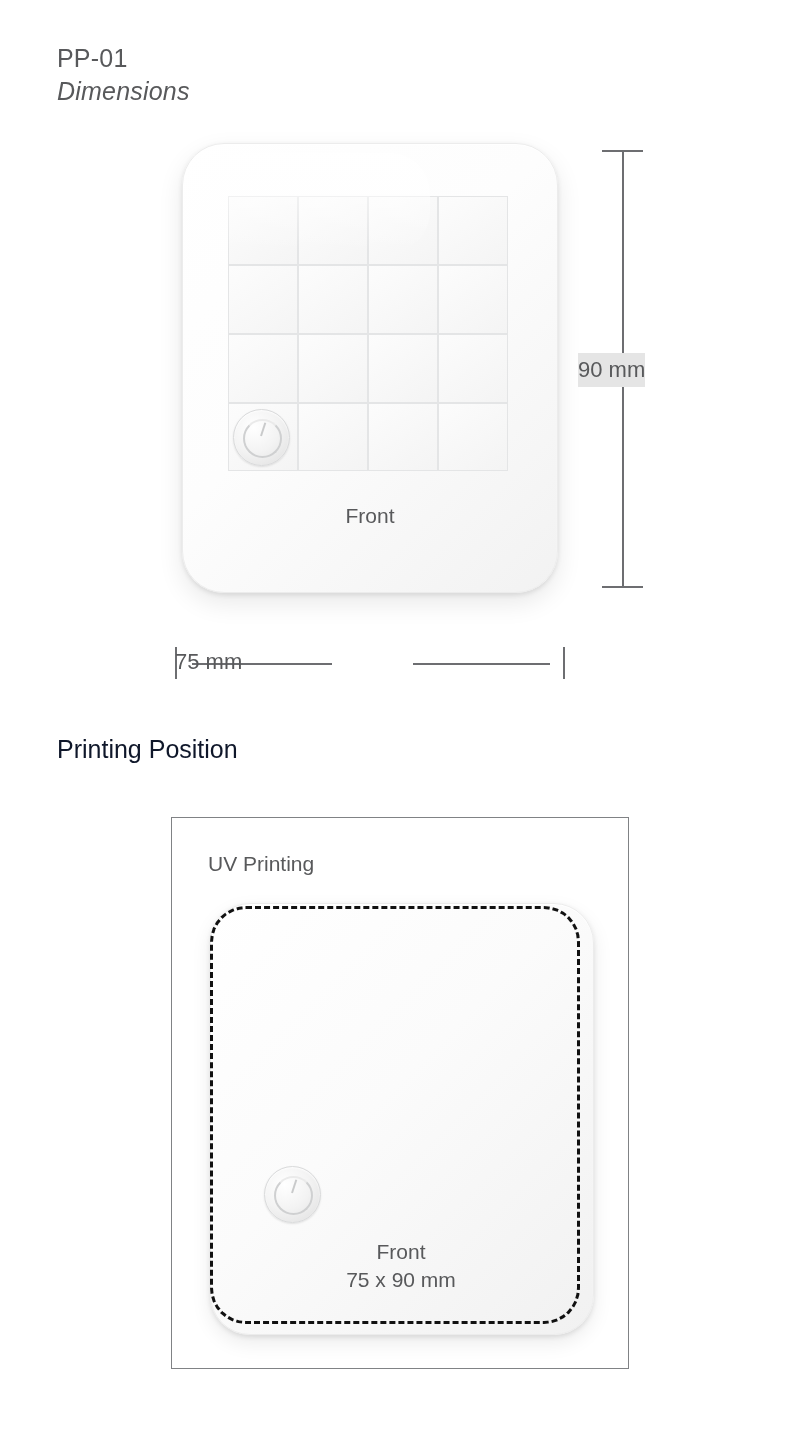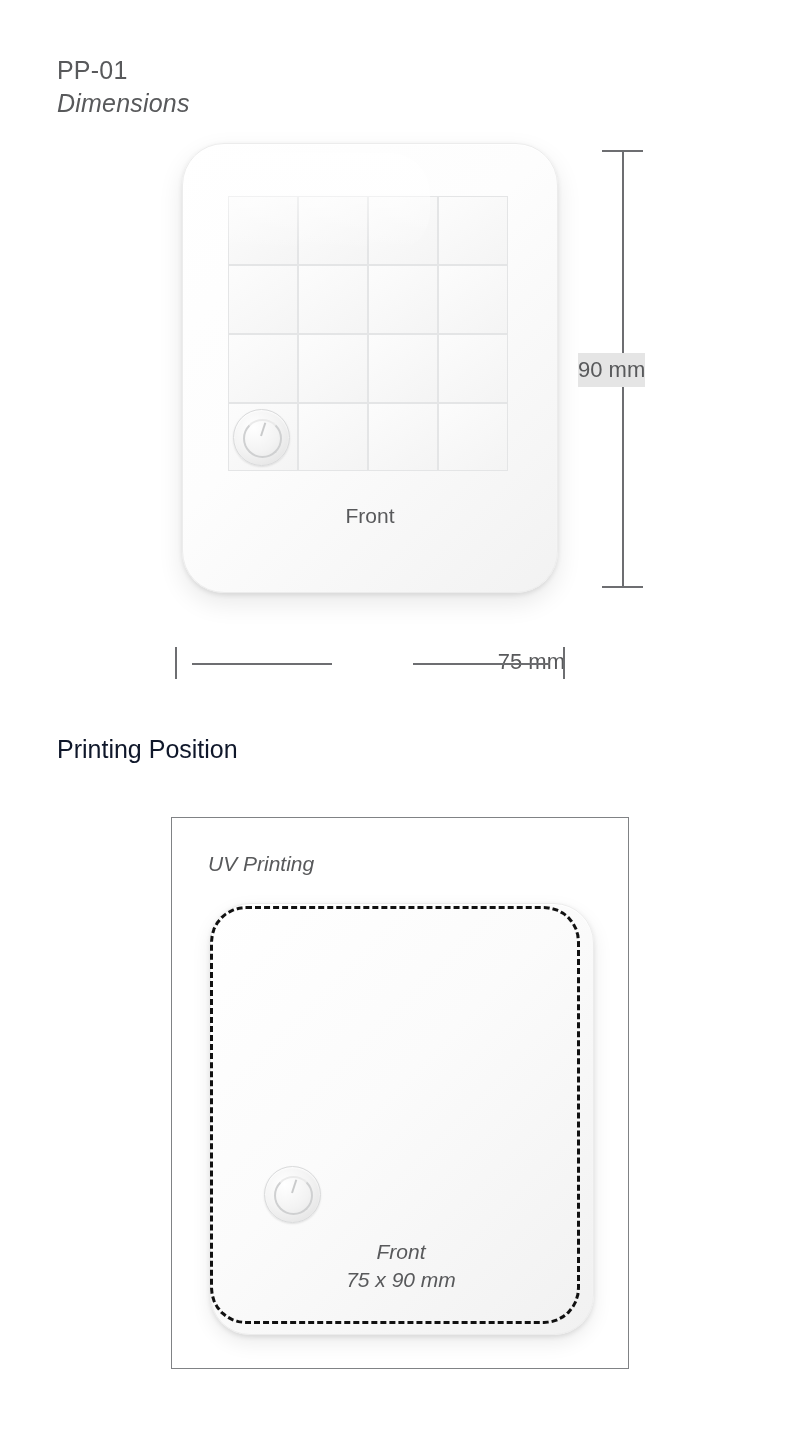--- a/index.html
+++ b/index.html
@@ -25,7 +25,6 @@
     line-height: 33px;
     color: #58595b;
     letter-spacing: 0.2px;
-    margin-top: 12px;
   }
   .product-header .line2 { display: block; font-style: italic; }
 

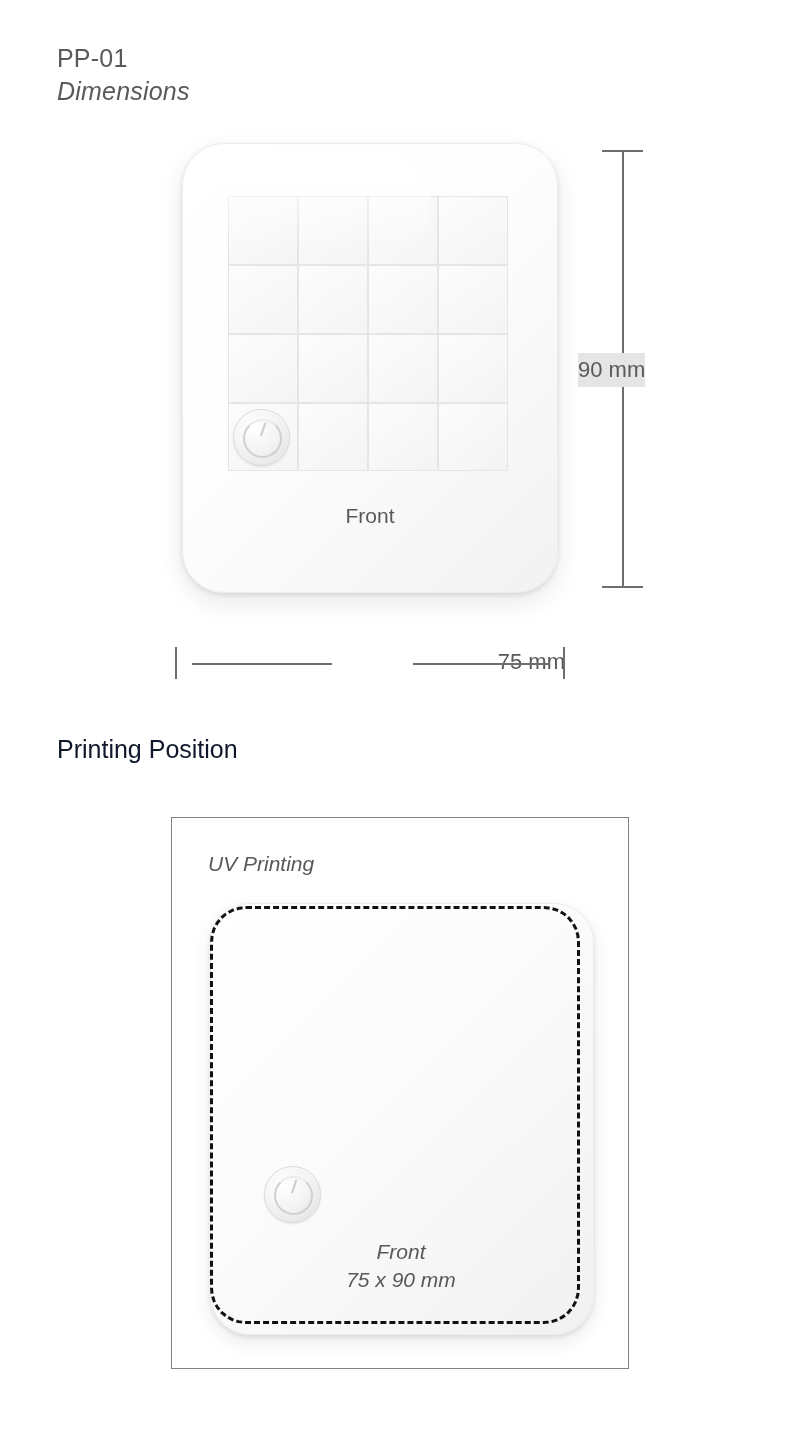--- a/index.html
+++ b/index.html
@@ -182,7 +182,7 @@
     left: 0;
     top: 6px;
     width: 390px;
-    text-align: right;
+    text-align: left;
     font-size: 22px;
     color: #58595b;
   }

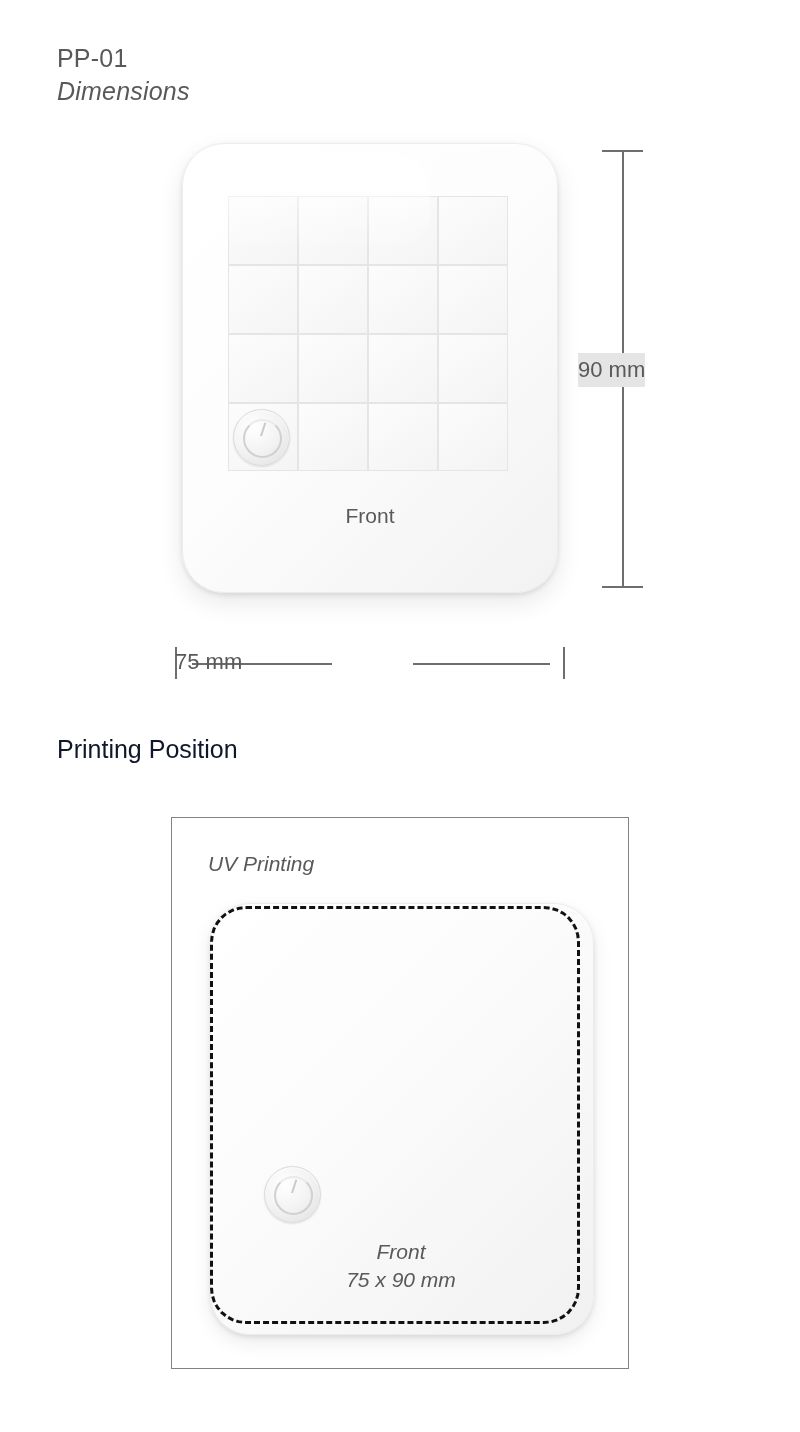--- a/index.html
+++ b/index.html
@@ -205,7 +205,6 @@
     border: 1.5px solid #808285;
     box-sizing: border-box;
     background: #ffffff;
-    font-style: italic;
   }
   .print-box-label {
     position: absolute;

